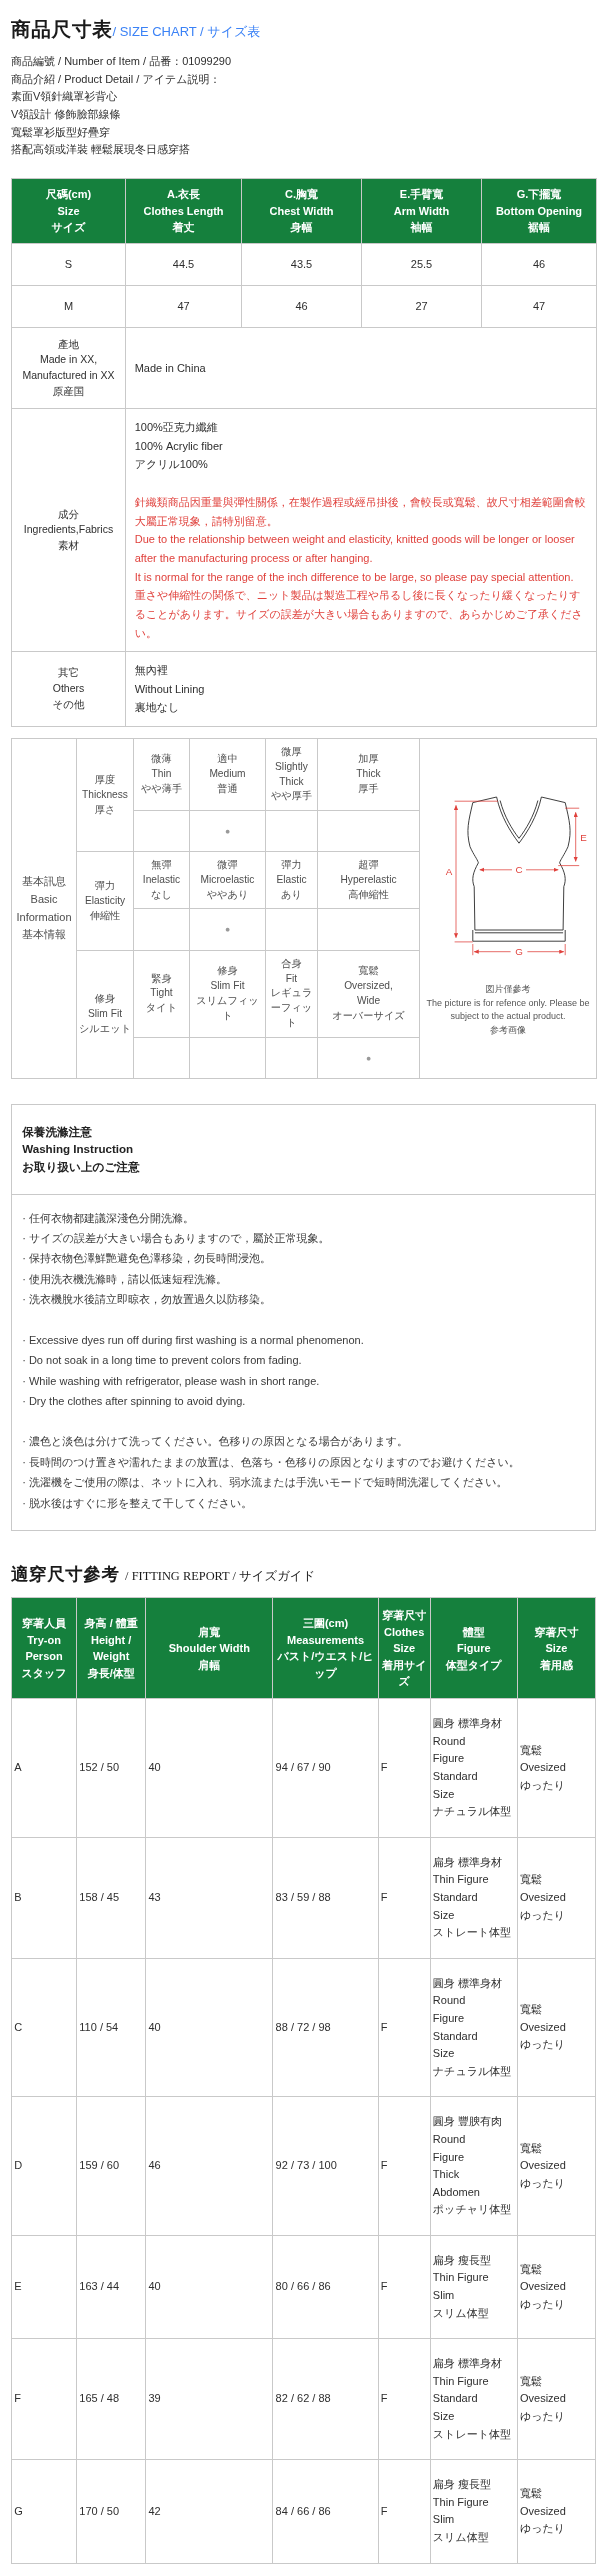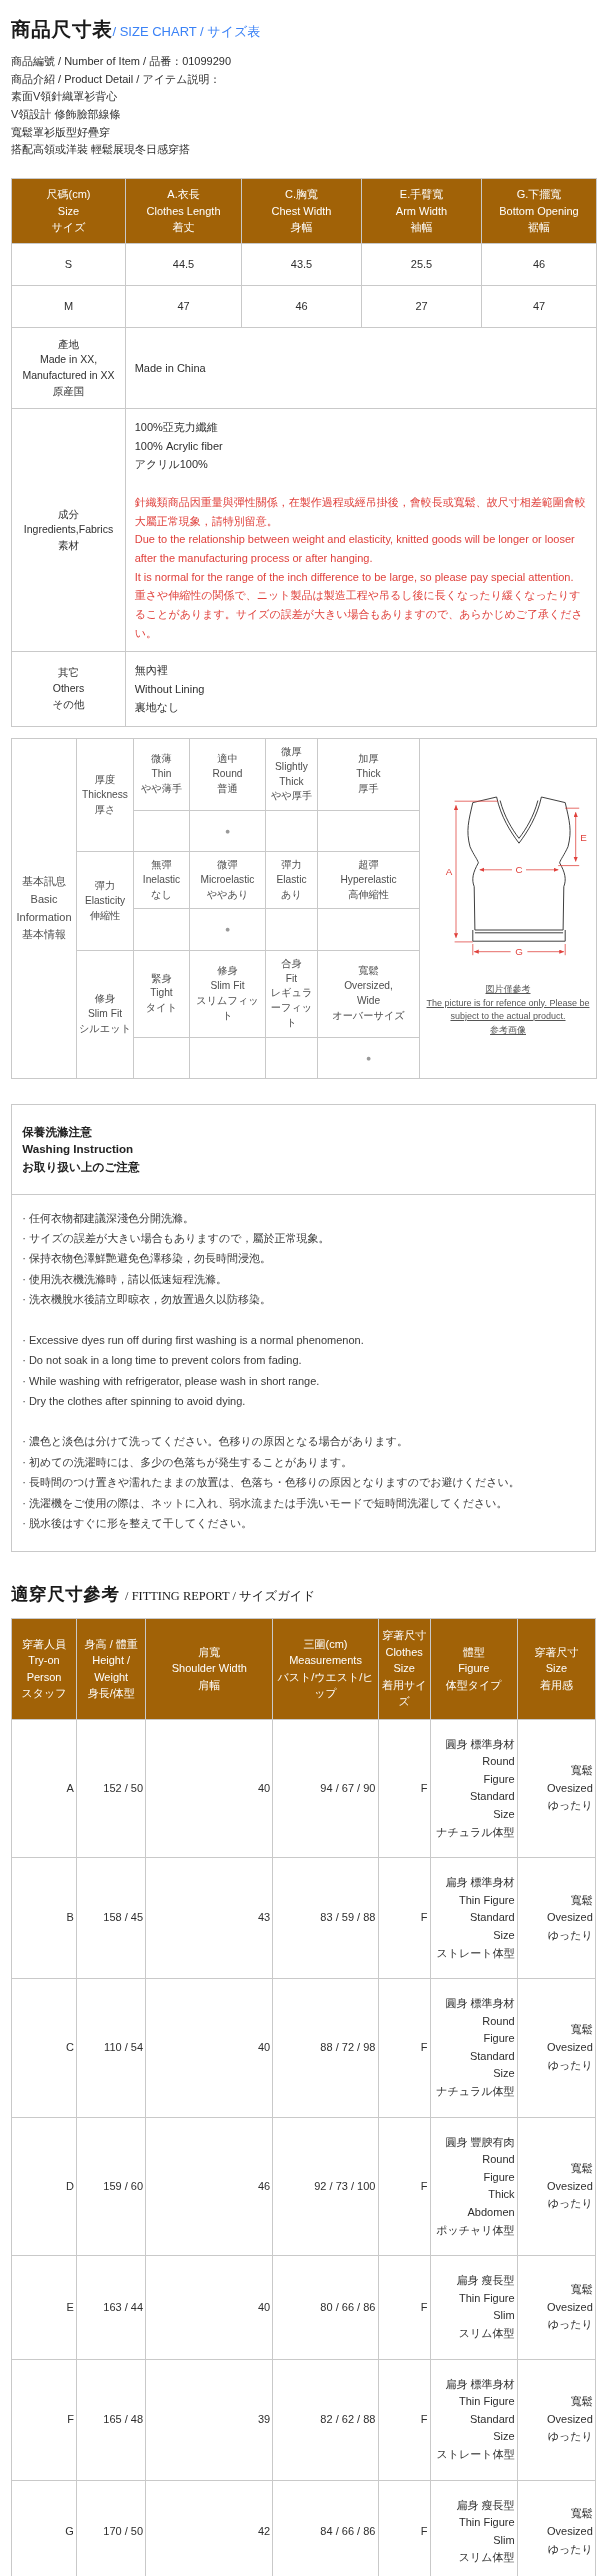--- a/index.html
+++ b/index.html
@@ -14,7 +14,7 @@
   
   table{border-collapse:collapse;width:585px;table-layout:fixed;}
   td,th{border:0.7px solid #c9c9c9;font-weight:normal;}
-  .dark{background:#a16207;color:#fff;}
+  .dark{background:#15803d;color:#fff;font-weight:bold;}
   
   .size-table{margin-top:19px;}
   .size-table th{font-size:11px;line-height:1.5;padding:7.3px 2.9px;text-align:center;}

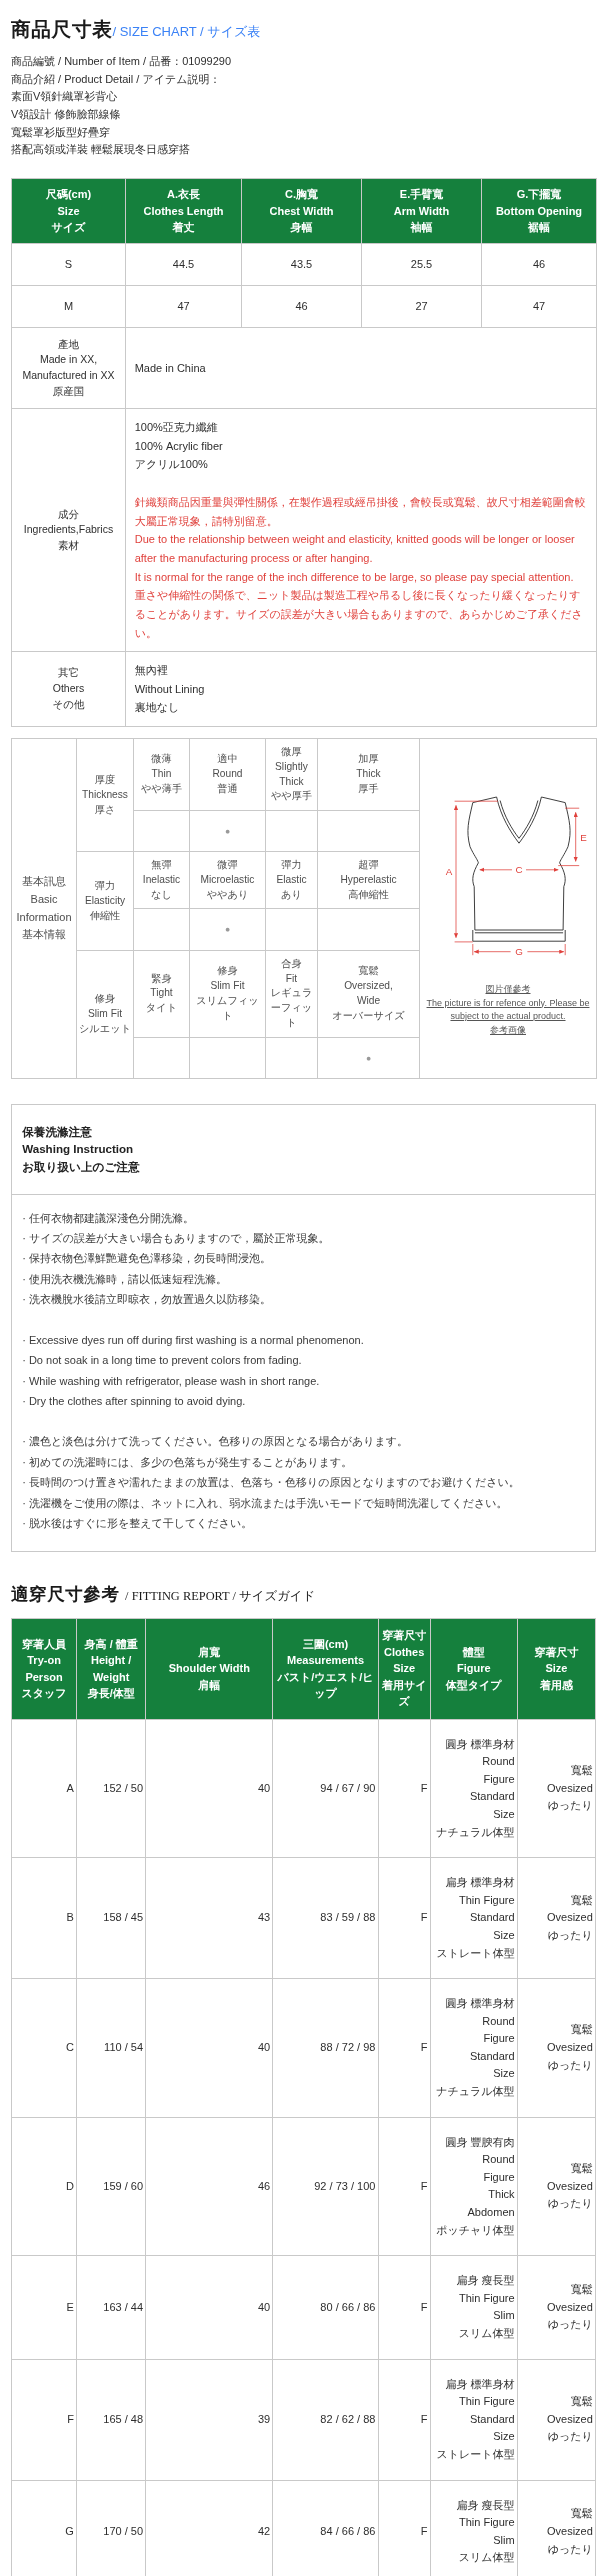--- a/index.html
+++ b/index.html
@@ -155,7 +155,7 @@
 Thin
 やや薄手</td>
       <td class="pre">適中
-Round
+Medium
 普通</td>
       <td class="pre">微厚
 Slightly Thick

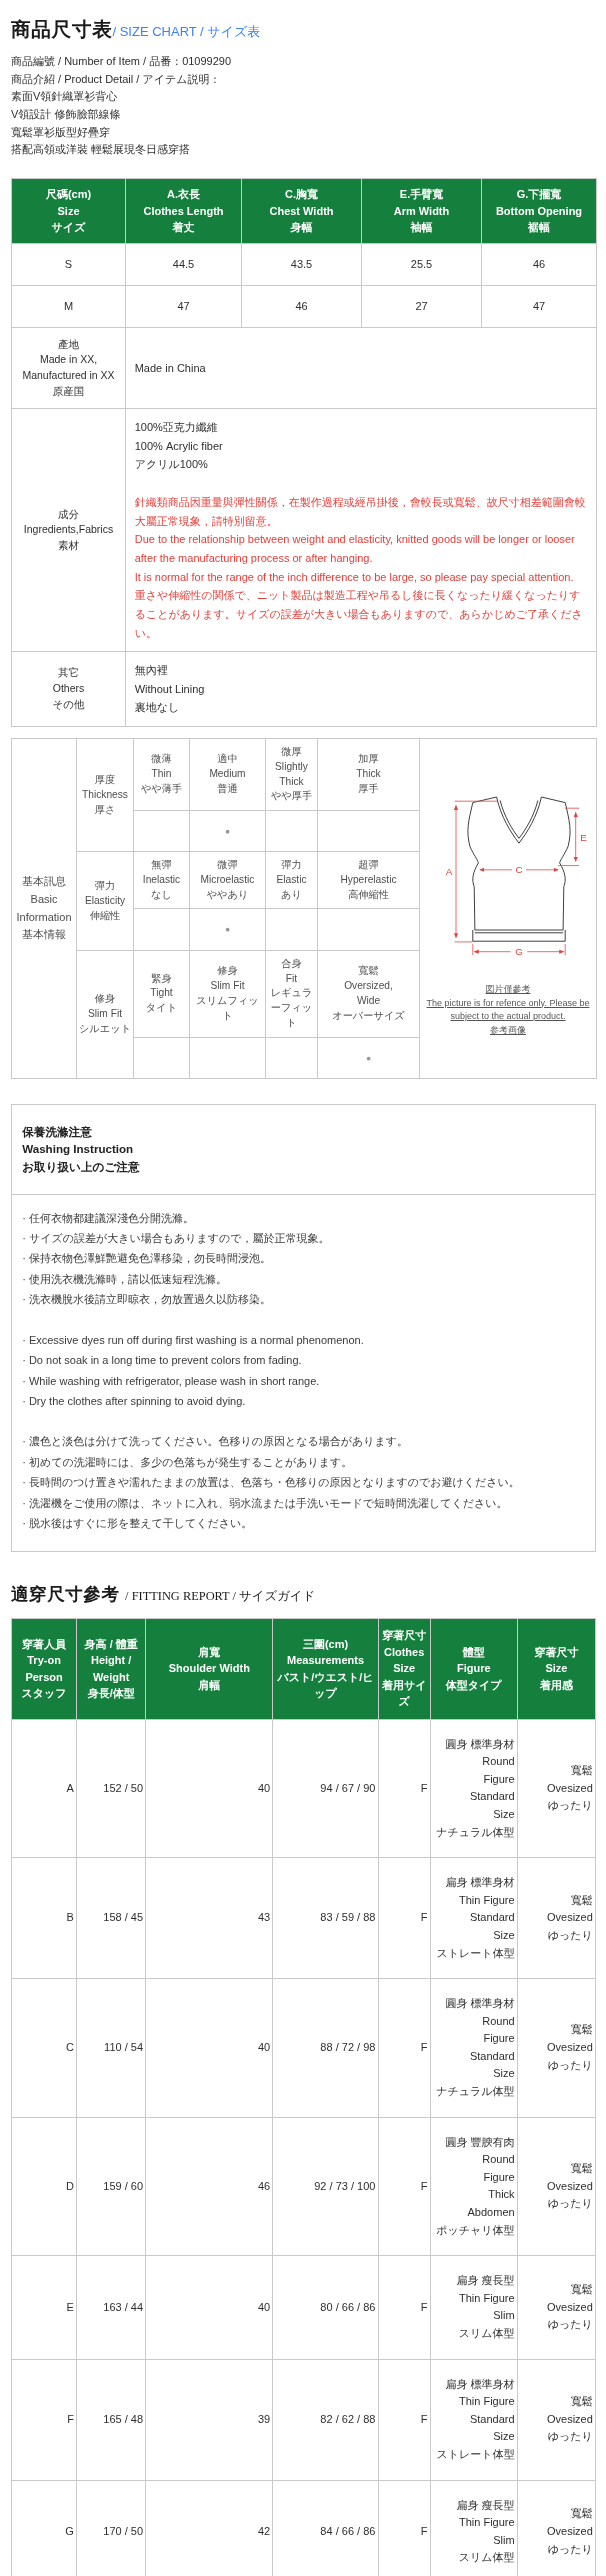--- a/index.html
+++ b/index.html
@@ -30,7 +30,7 @@
   .basic-table td.side{font-size:11px;line-height:1.6;}
   .basic-table td.dot{height:29px;font-size:8.7px;color:#999;}
   .basic-table td.figure-cell{vertical-align:middle;padding:10.2px 4.4px;}
-  .figure-caption{font-size:9px;color:#555;line-height:1.5;margin-top:17px;text-decoration:underline;}
+  .figure-caption{font-size:9px;color:#555;line-height:1.5;margin-top:17px;}
   
   .wash-box{border:0.7px solid #c9c9c9;margin-top:25px;}
   .wash-title{padding:17.4px 10.2px;font-size:11.6px;font-weight:bold;color:#222;line-height:1.55;border-bottom:0.7px solid #c9c9c9;white-space:pre-line;}

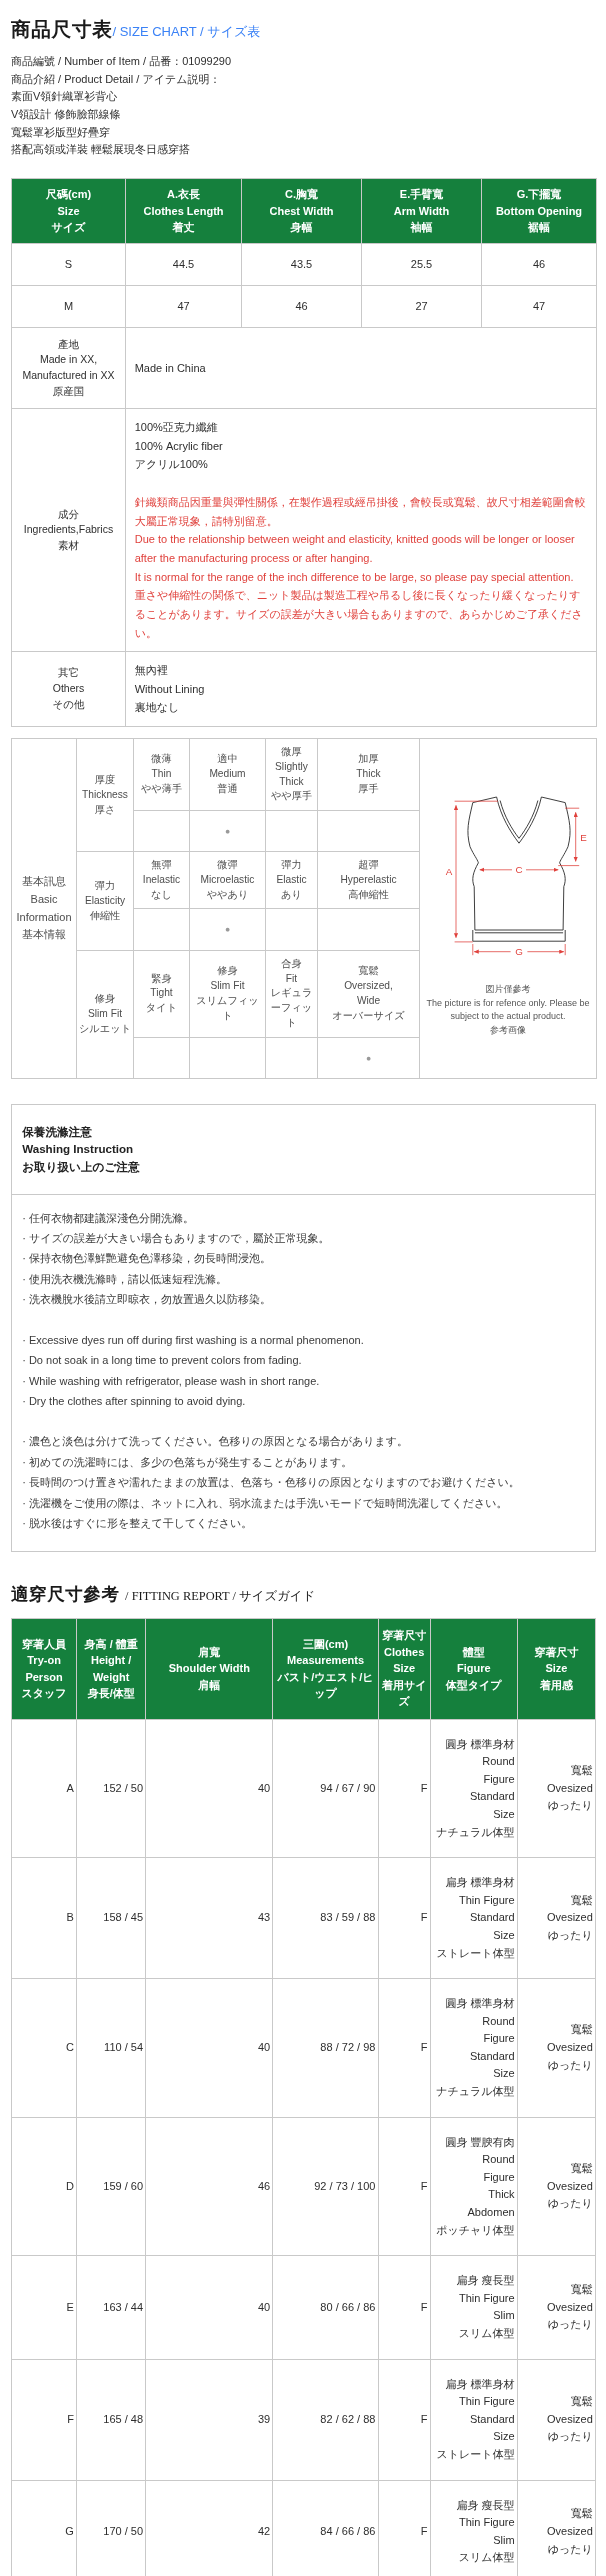--- a/index.html
+++ b/index.html
@@ -281,7 +281,6 @@
       </div>
       <div class="wash-group">
         <div>· 濃色と淡色は分けて洗ってください。色移りの原因となる場合があります。</div>
-        <div>· 初めての洗濯時には、多少の色落ちが発生することがあります。</div>
         <div>· 長時間のつけ置きや濡れたままの放置は、色落ち・色移りの原因となりますのでお避けください。</div>
         <div>· 洗濯機をご使用の際は、ネットに入れ、弱水流または手洗いモードで短時間洗濯してください。</div>
         <div>· 脱水後はすぐに形を整えて干してください。</div>

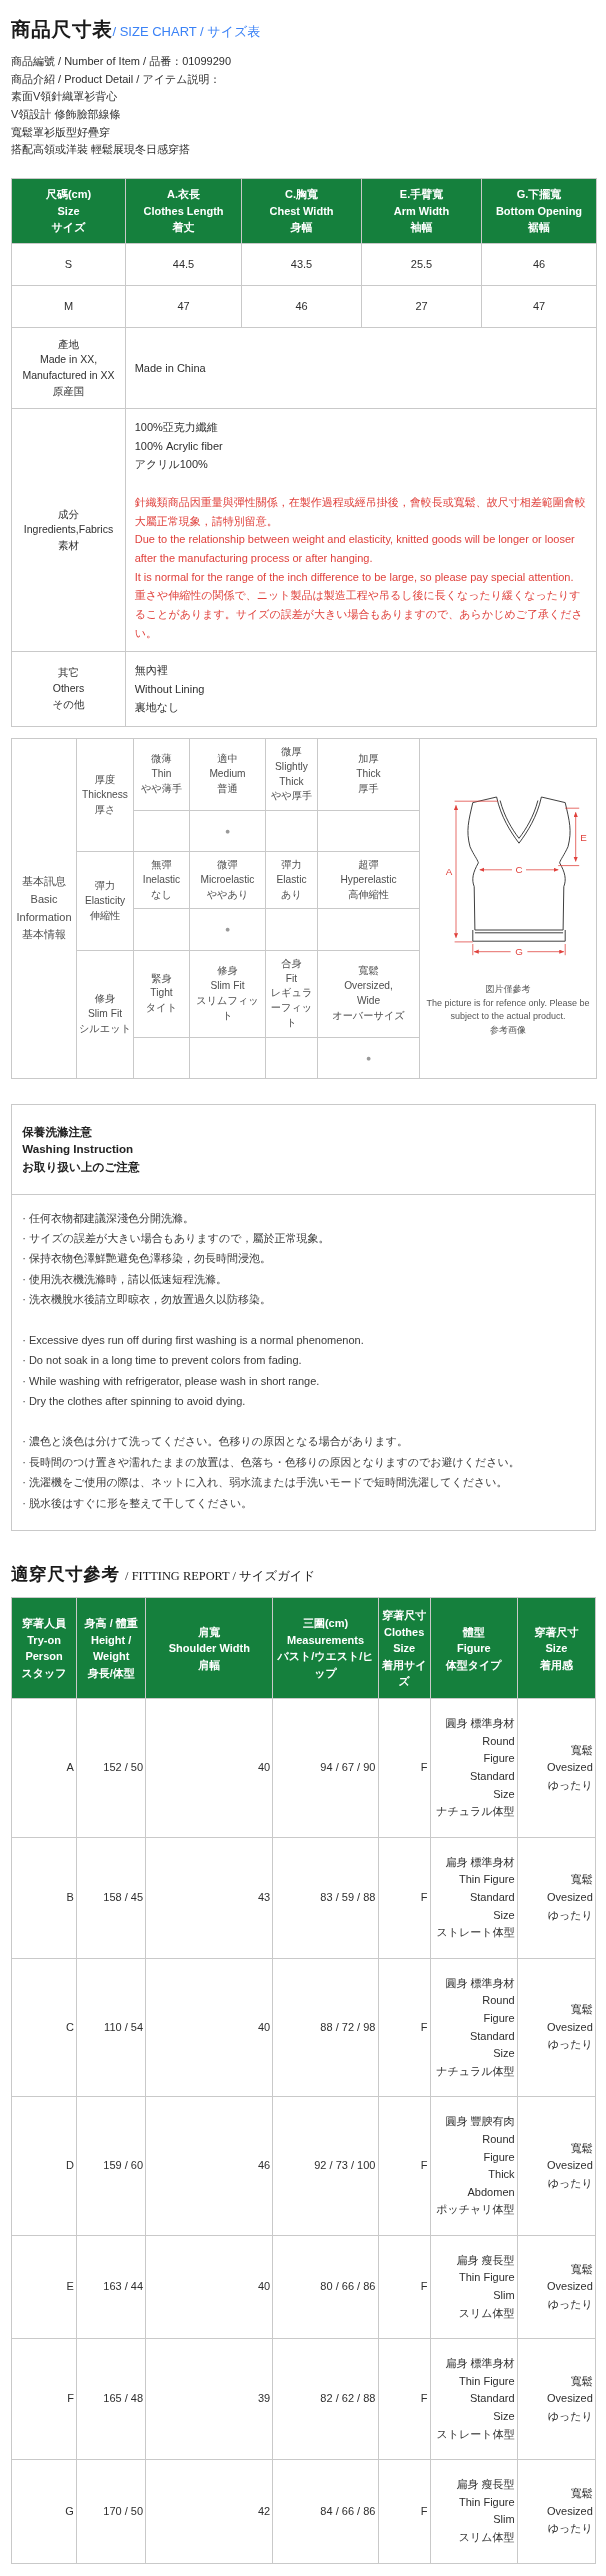--- a/index.html
+++ b/index.html
@@ -42,7 +42,7 @@
   h2{margin:30.5px 0 11.6px 0;font-size:17.4px;color:#1a1a1a;font-weight:bold;letter-spacing:0.7px;}
   h2 .sub{font-size:12.4px;font-weight:normal;letter-spacing:0;font-family:Liberation Serif, serif;}
   .fit-table th{font-size:11px;line-height:1.5;padding:8.7px 2.2px;text-align:center;}
-  .fit-table td{font-size:11px;text-align:right;padding:16px 2.2px;color:#2e2e2e;line-height:1.6;}
+  .fit-table td{font-size:11px;text-align:left;padding:16px 2.2px;color:#2e2e2e;line-height:1.6;}
 </style>
 </head>
 <body>

